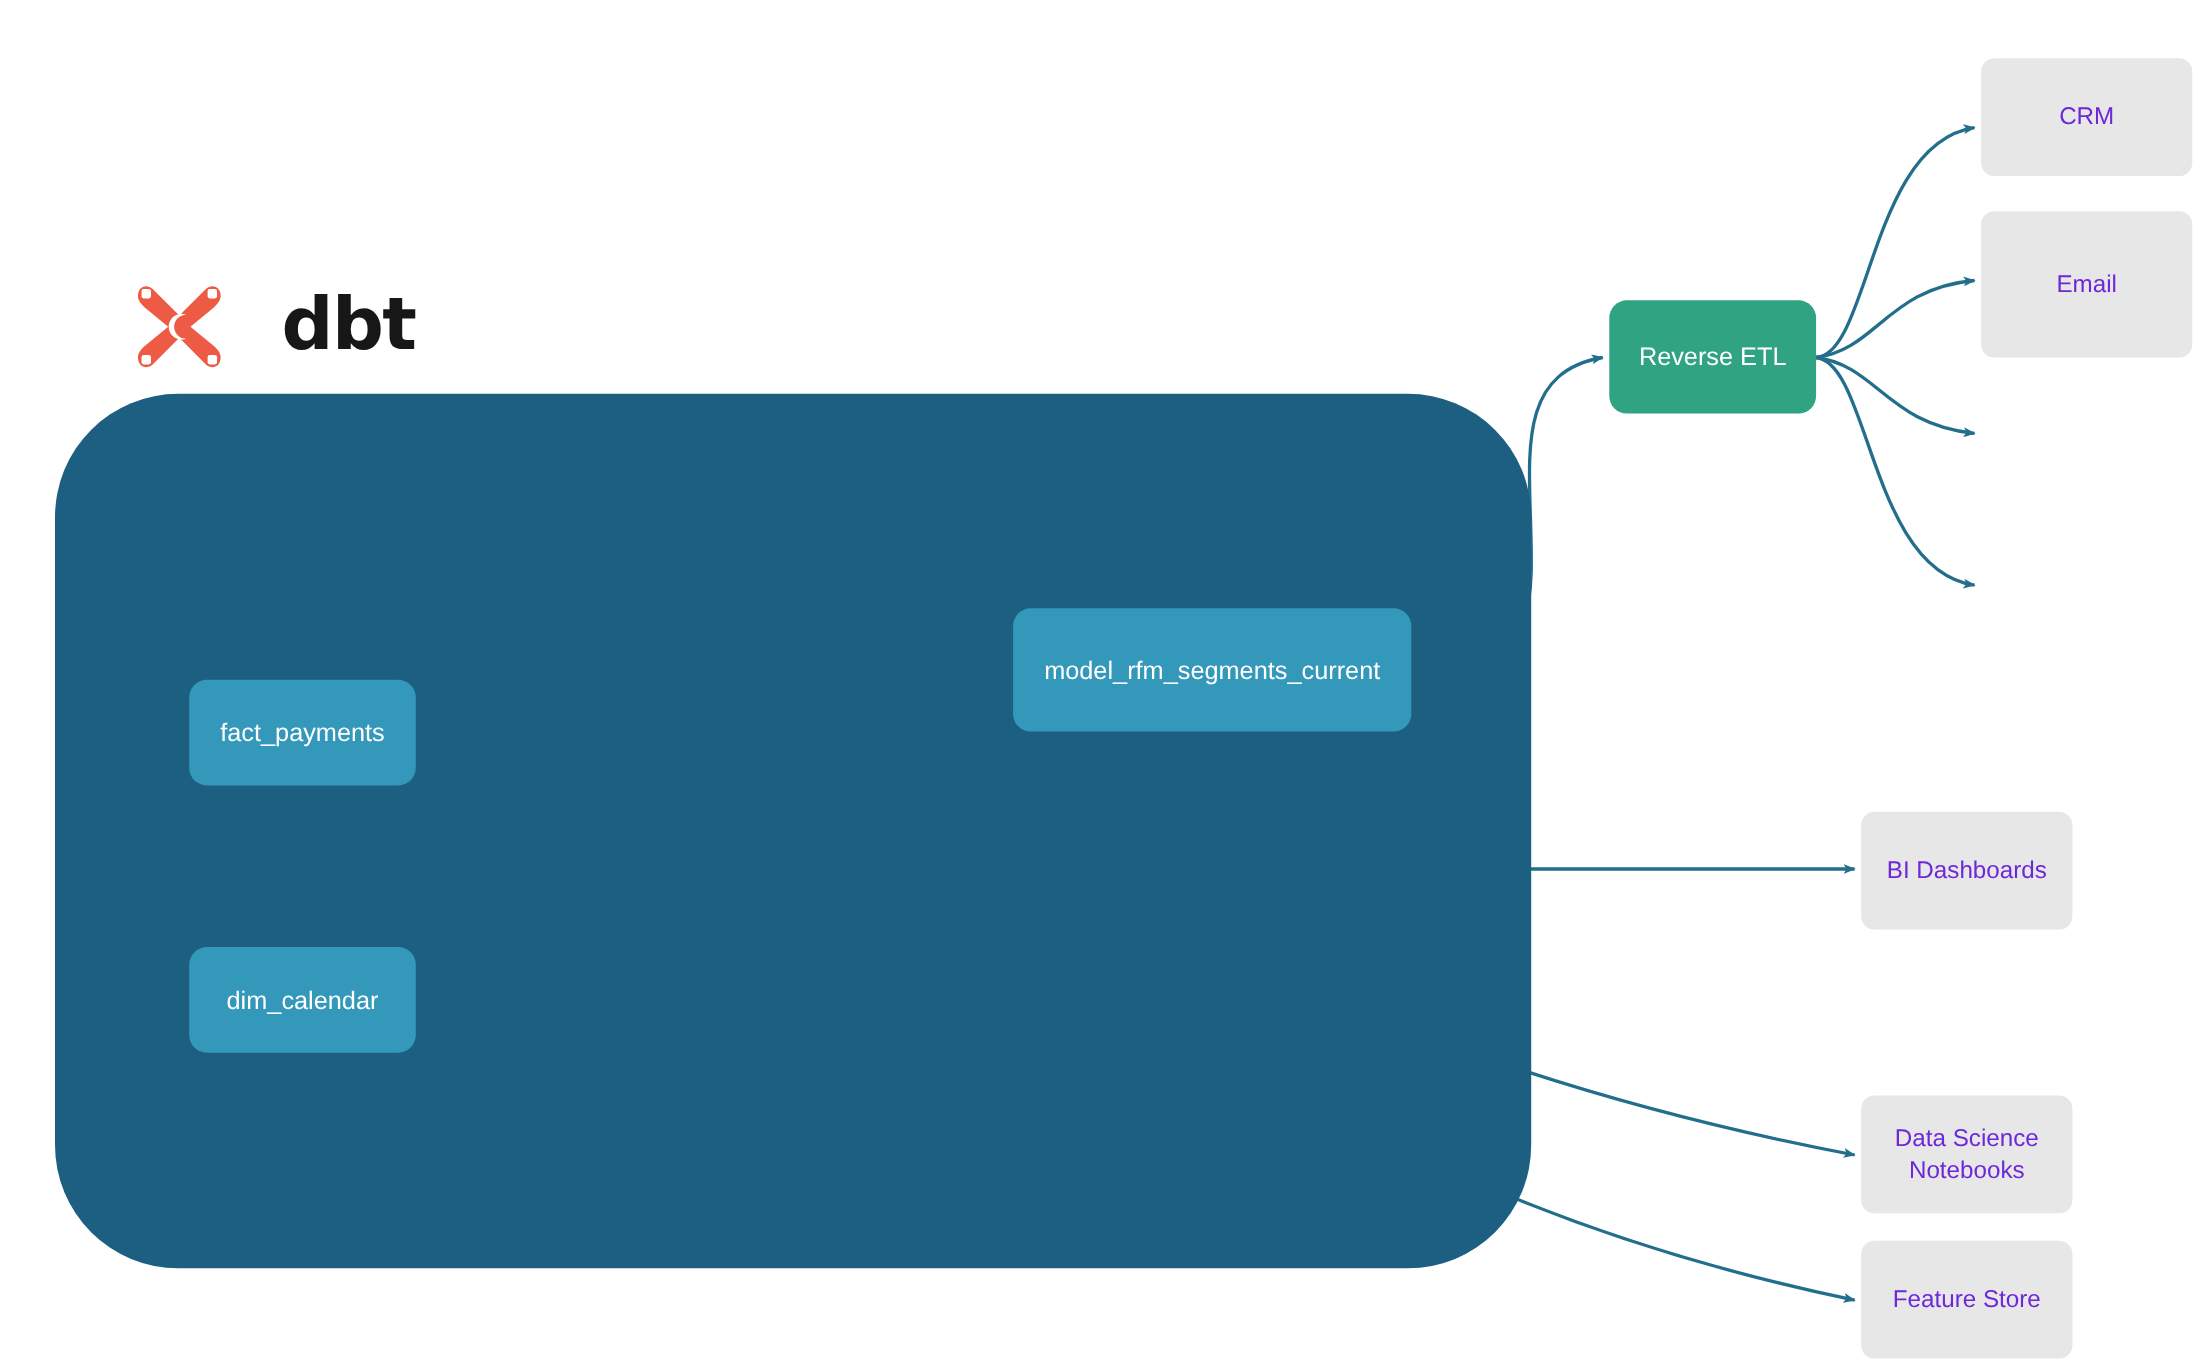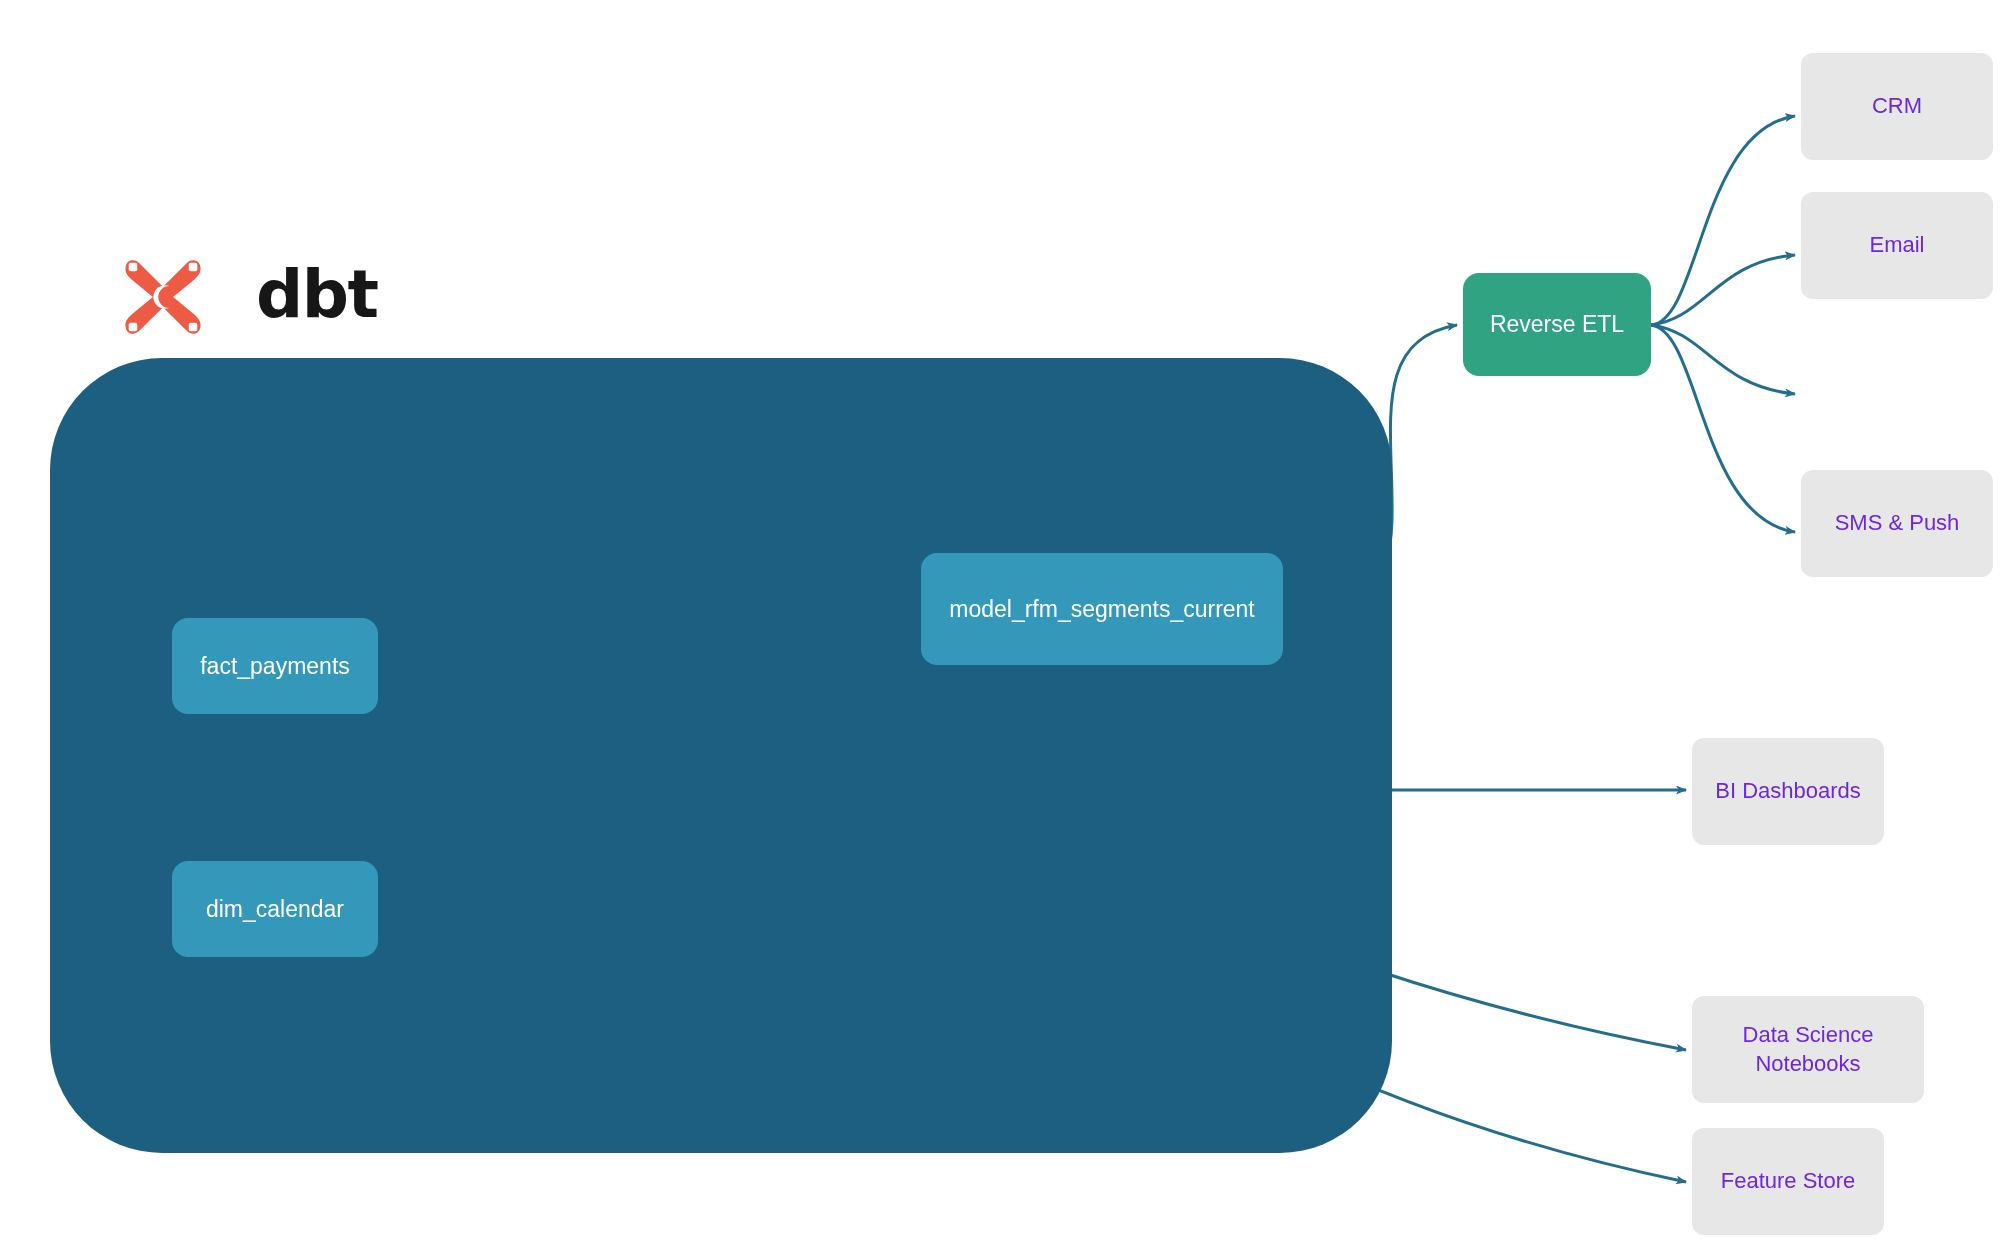--- a/index.html
+++ b/index.html
@@ -105,7 +105,7 @@
   #node-reverse-etl     { left: 1463px; top: 273px;  width: 188px; height: 103px; }
 
   #node-crm             { left: 1801px; top: 53px;   width: 192px; height: 107px; }
-  #node-email           { left: 1801px; top: 192px;  width: 192px; height: 107px; }
+  #node-email           { left: 1801px; top: 192px;  width: 192px; height: 133px; }
   #node-advertising     { left: 1801px; top: 331px;  width: 192px; height: 107px; }
   #node-sms-push        { left: 1801px; top: 470px;  width: 192px; height: 107px; }
 

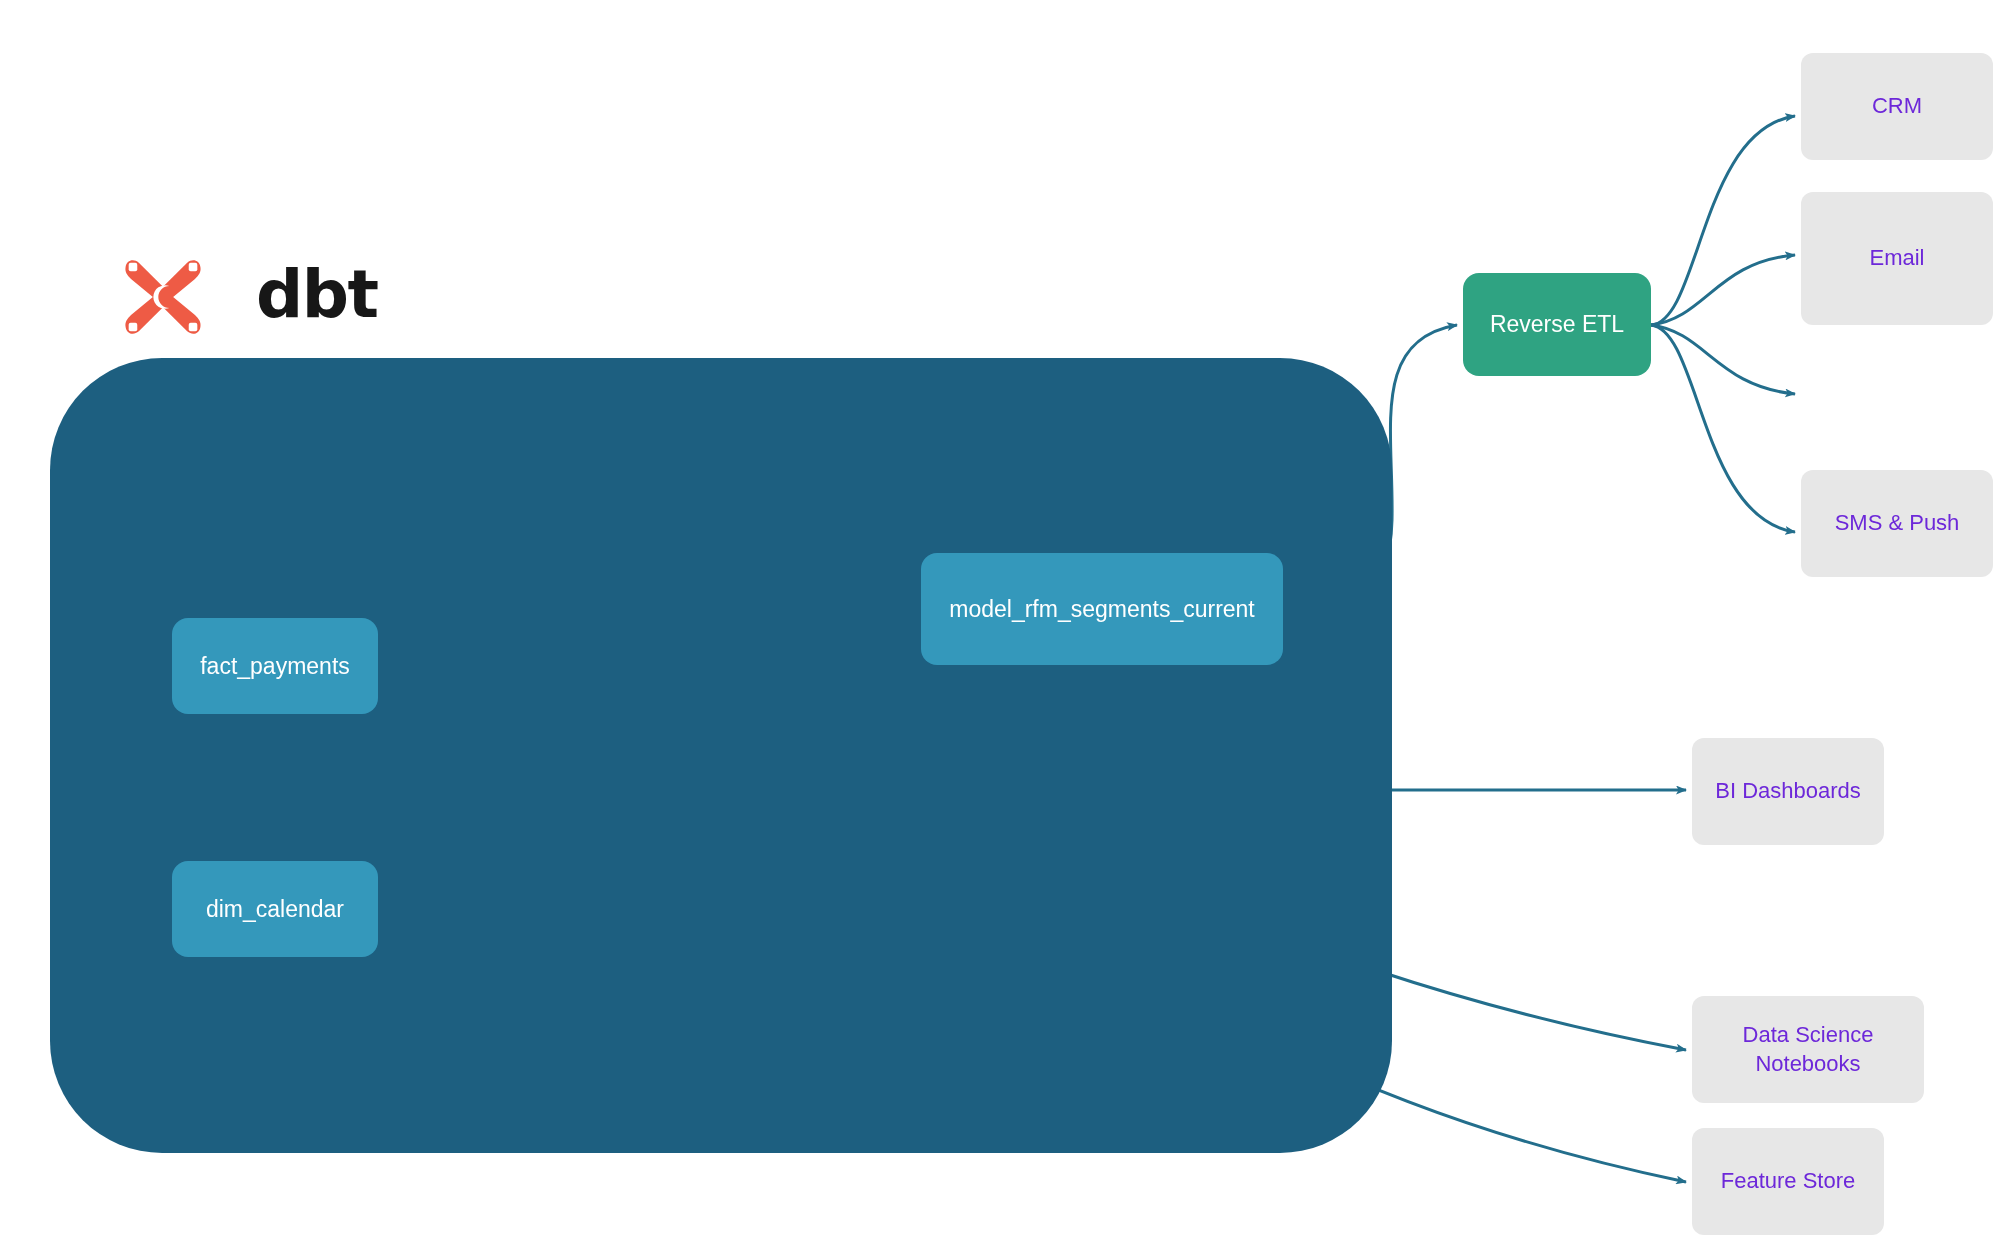--- a/index.html
+++ b/index.html
@@ -196,9 +196,6 @@
   </div>
 
 
-  <div class="node node-gray" id="node-sms-push">
-    <span>SMS &amp; Push</span>
-  </div>
 
   <div class="node node-gray" id="node-bi">
     <span>BI Dashboards</span>

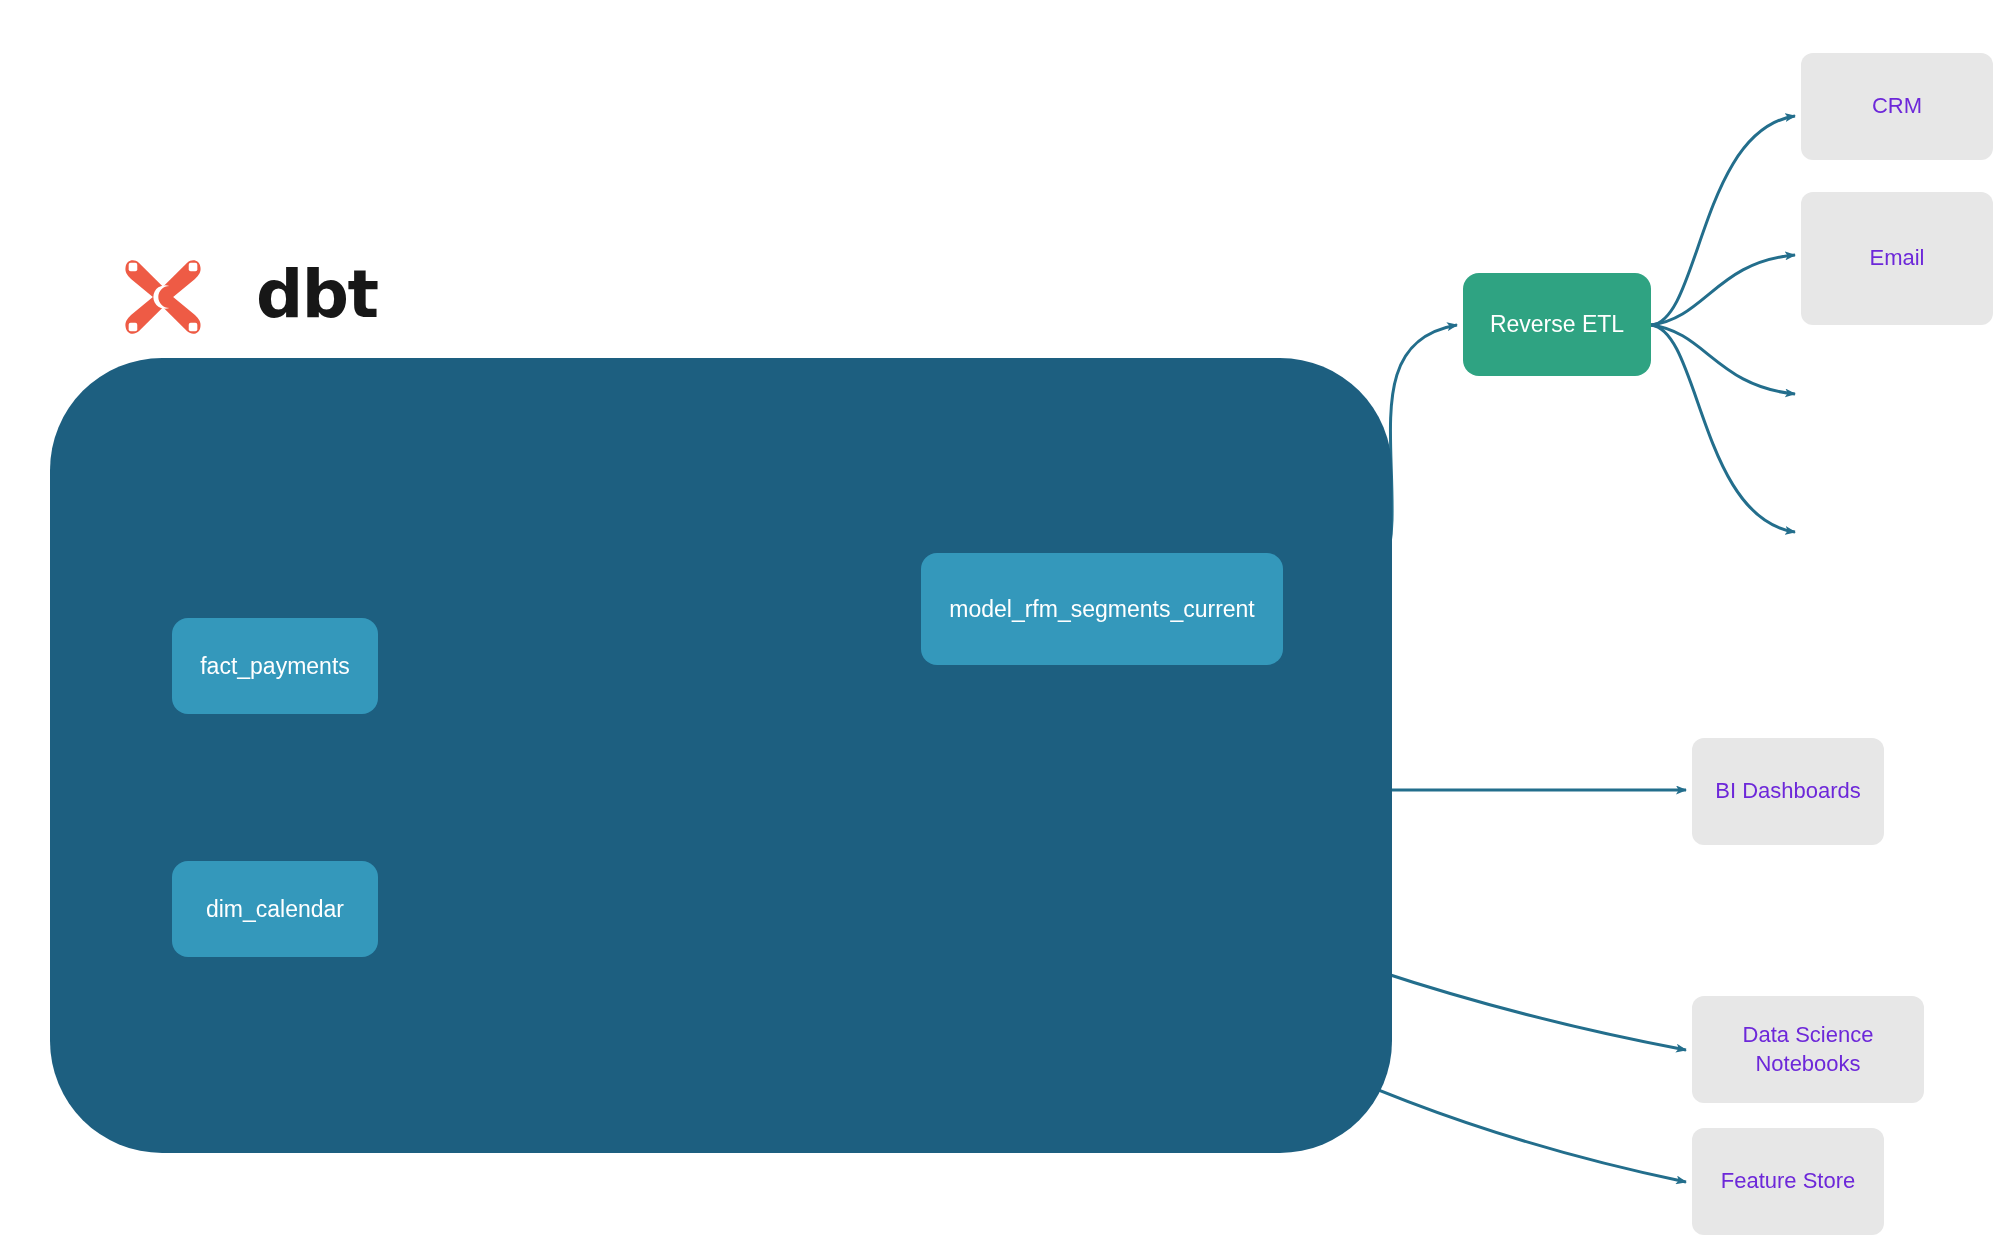--- a/index.html
+++ b/index.html
@@ -110,7 +110,7 @@
   #node-sms-push        { left: 1801px; top: 470px;  width: 192px; height: 107px; }
 
   #node-bi              { left: 1692px; top: 738px;  width: 192px; height: 107px; }
-  #node-ds-notebooks    { left: 1692px; top: 996px;  width: 232px; height: 107px; }
+  #node-ds-notebooks    { left: 1692px; top: 996px;  width: 192px; height: 107px; }
   #node-feature-store   { left: 1692px; top: 1128px; width: 192px; height: 107px; }
 
   .node-gray span { display: block; }

